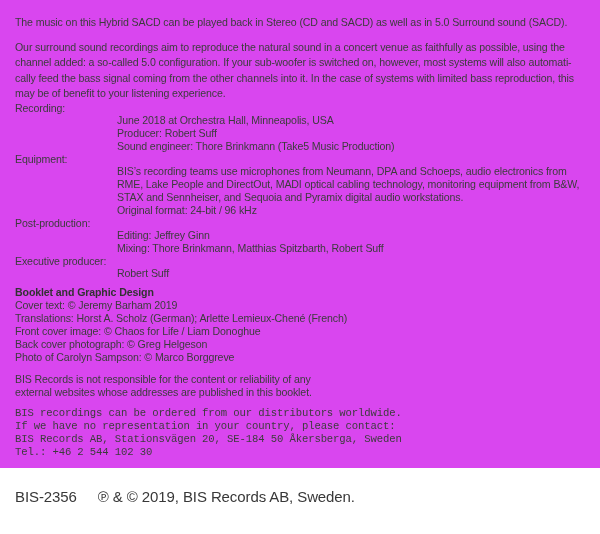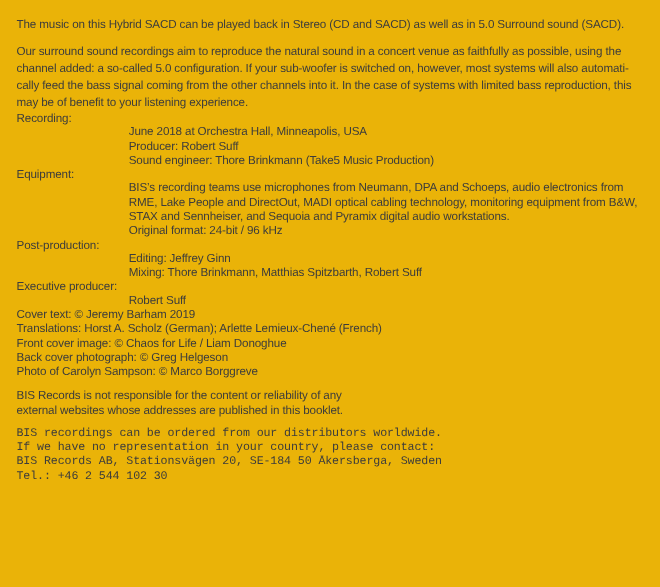--- a/index.html
+++ b/index.html
@@ -12,9 +12,9 @@
   }
   .page {
     width: 600px;
-    height: 534px;
+    height: 468px;
     padding: 15px 12px 0 15px;
-    background: #eab308;
+    background: #d946ef;
   }
   .line {
     white-space: nowrap;

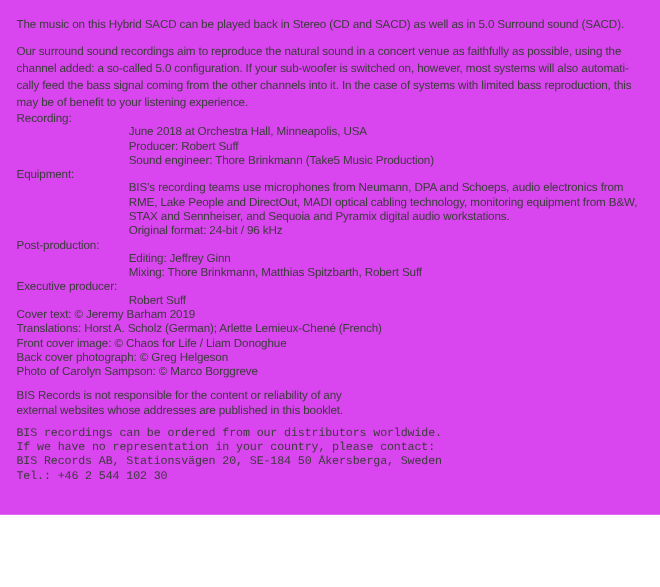--- a/index.html
+++ b/index.html
@@ -103,6 +103,7 @@
       </div>
     </div>
 
+  <div class="sec-heading h-booklet">Booklet and Graphic Design</div>
 
   <div class="credits">
       <div class="line">Cover text: © Jeremy Barham 2019</div>

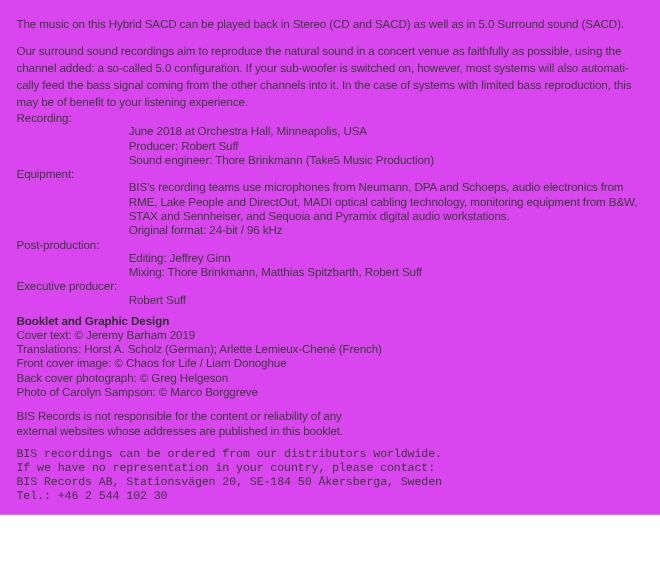--- a/index.html
+++ b/index.html
@@ -126,6 +126,10 @@
     </div>
 
 
+  <div class="footer">
+    <span>BIS-2356</span>
+    <span class="copy">℗ &amp; © 2019, BIS Records AB, Sweden.</span>
+  </div>
 
 </div>
 

